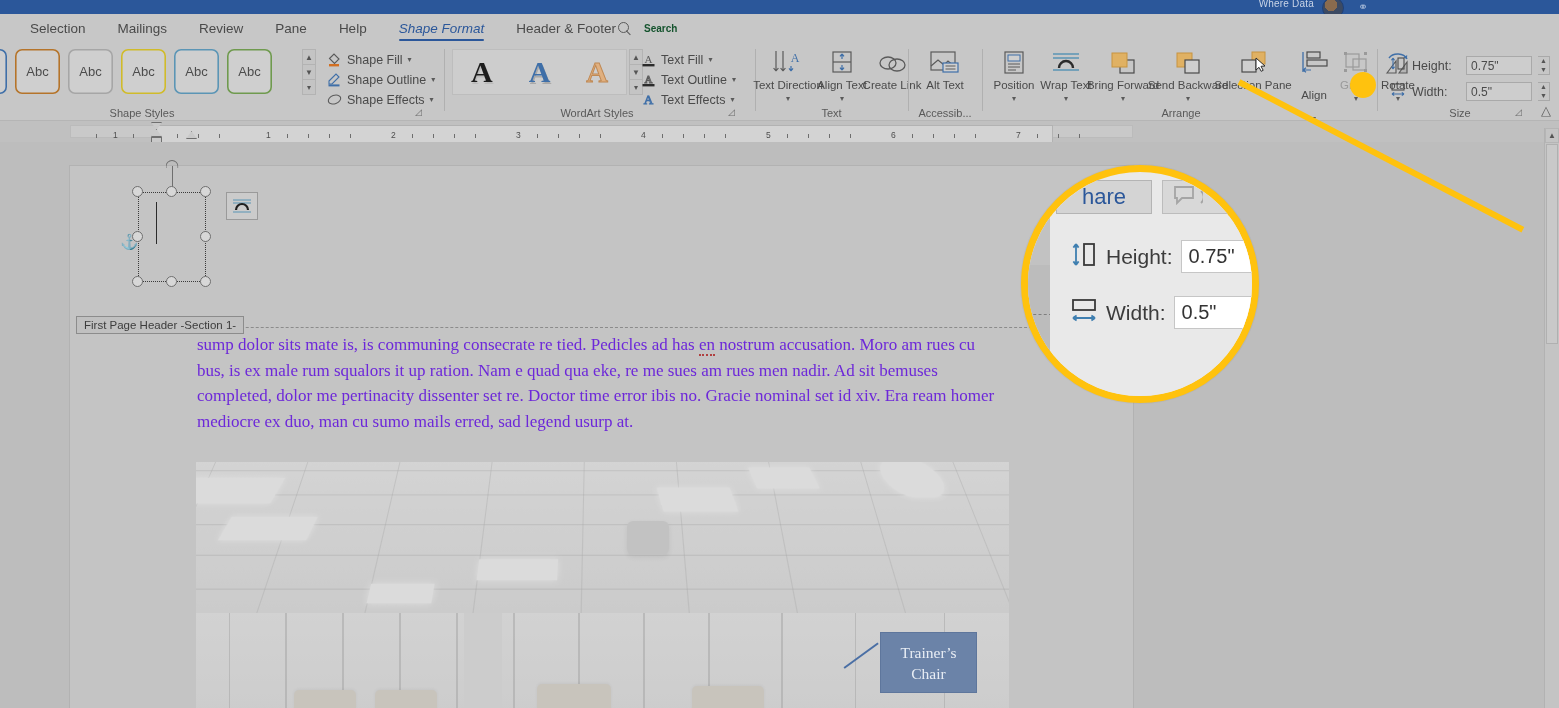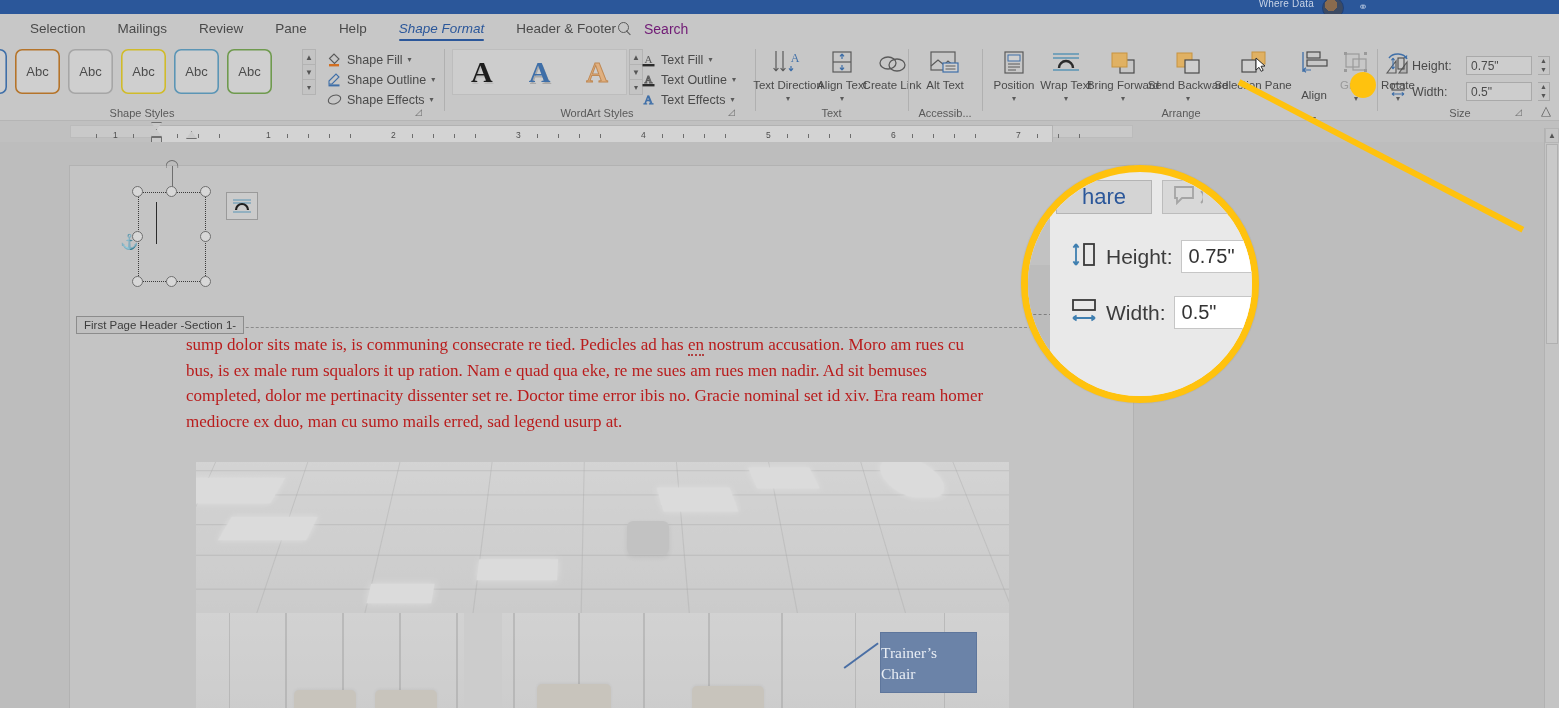--- a/index.html
+++ b/index.html
@@ -60,7 +60,7 @@
     content:""; position:absolute; left:8px; top:8px; width:6px;height:1.4px;background:#5a5a5a;
     transform:rotate(45deg); transform-origin:left center;
   }
-  .search-label { font-size:14px; color:#701a75; }
+  .search-label { font-size:10px; color:#14532d;font-weight:bold; }
 
   .share-zone { position:absolute; right:10px; top:0; height:29px; display:flex; align-items:center; gap:6px; }
   .btn-flat {

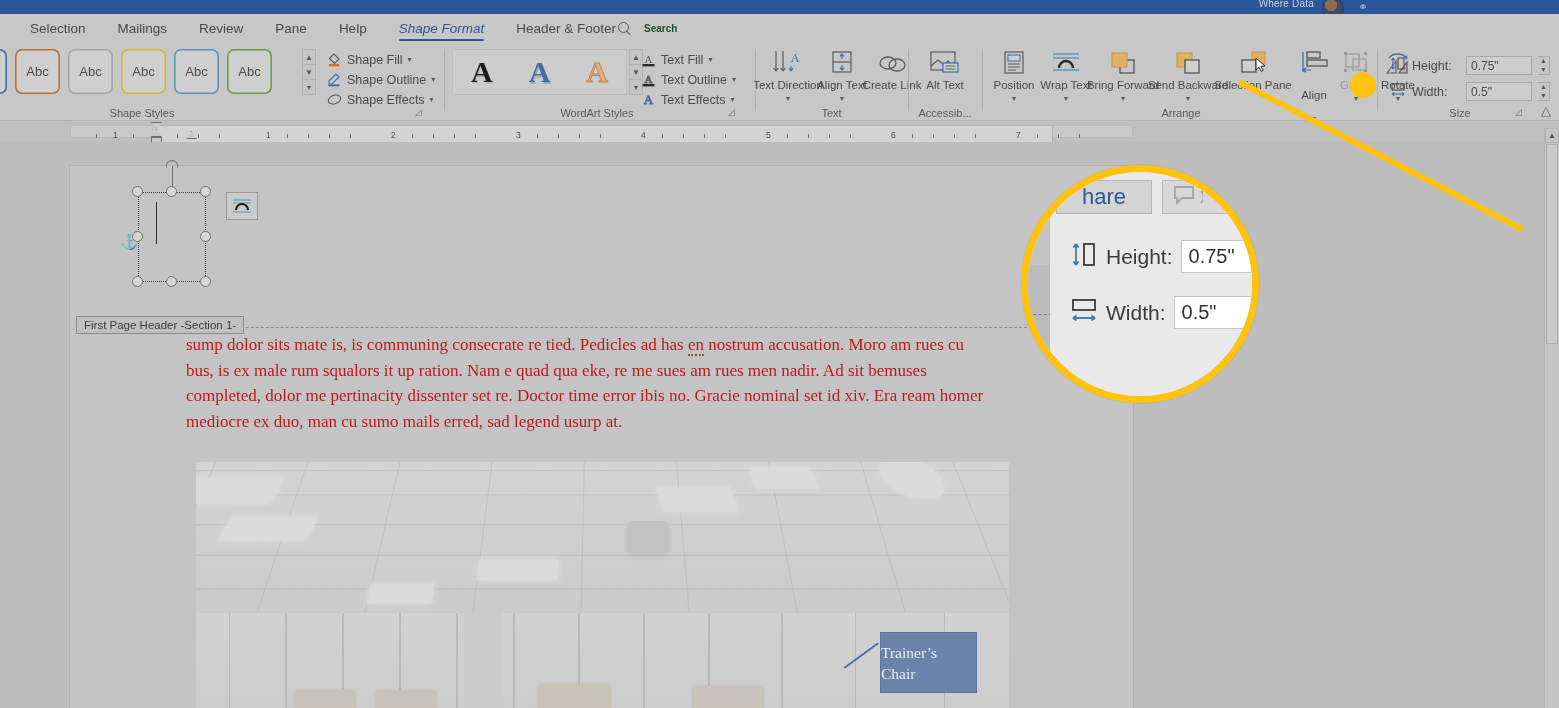--- a/index.html
+++ b/index.html
@@ -178,9 +178,9 @@
   }
 
   .body-text {
-    position:absolute; left:116px; top:166px; width:810px;
+    position:absolute; left:127px; top:166px; width:810px;
     font-family:"Liberation Serif", serif;
-    font-size:17px; line-height:25.5px; color:#b91c1c;
+    font-size:17px; line-height:25.5px; color:#6d28d9;
   }
   .sp-err { border-bottom:2px dotted #b04040; }
 

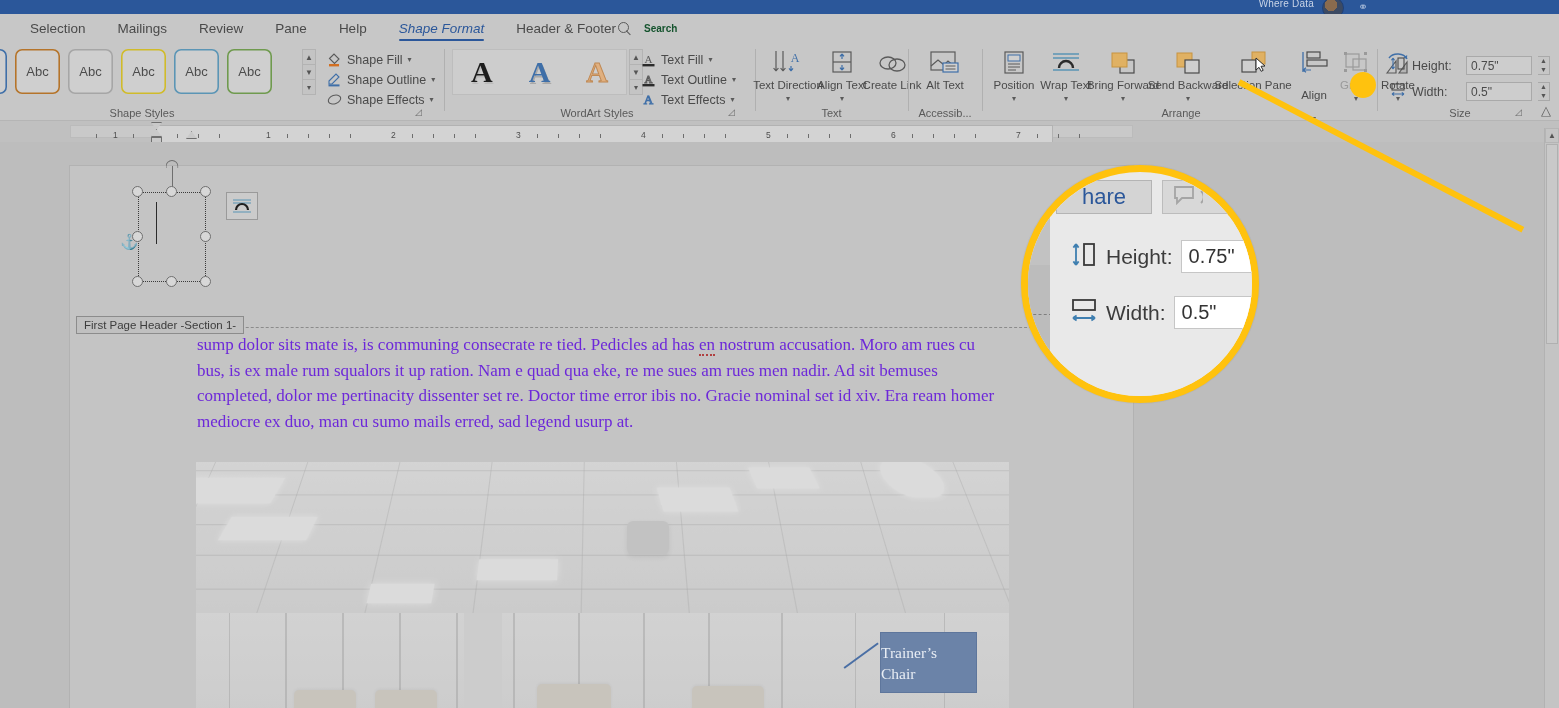--- a/index.html
+++ b/index.html
@@ -206,7 +206,7 @@
   .callout {
     position:absolute; left:684px; top:170px; width:97px; height:61px;
     background:#6b83a8; border:1px solid #5e769c;
-    display:flex; flex-direction:column; align-items:flex-start; justify-content:center;
+    display:flex; flex-direction:column; align-items:center; justify-content:center;
     font-family:"Liberation Serif", serif; font-size:15.5px; color:#e8edf4; line-height:21px;
   }
   .leader { position:absolute; left:648px; top:205px; width:42px; height:1.6px;

